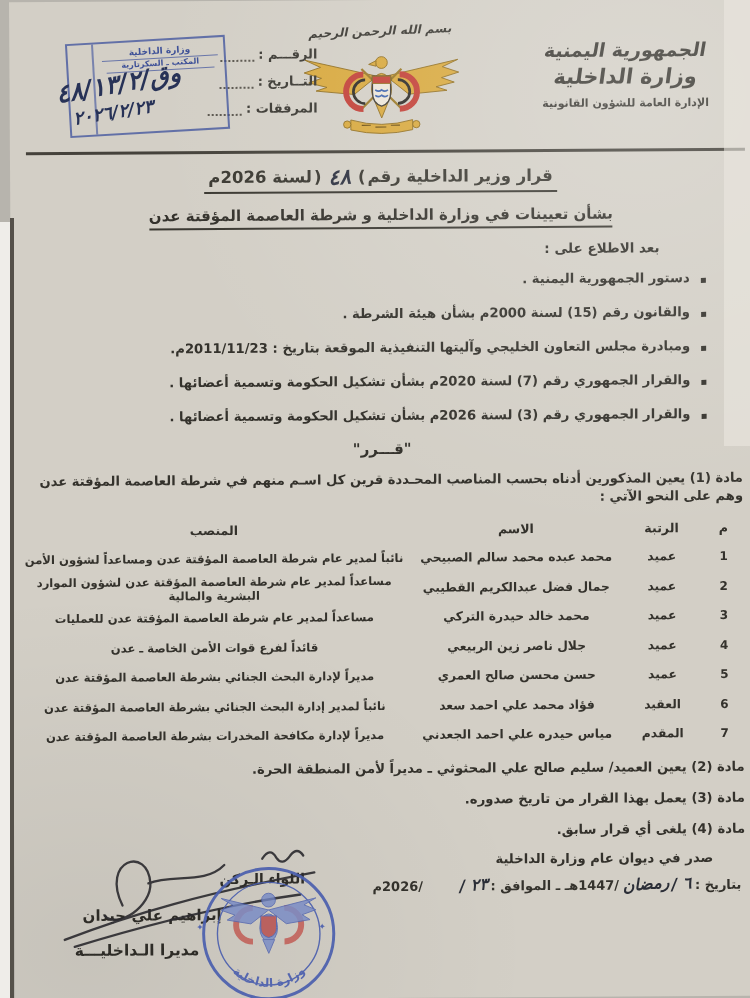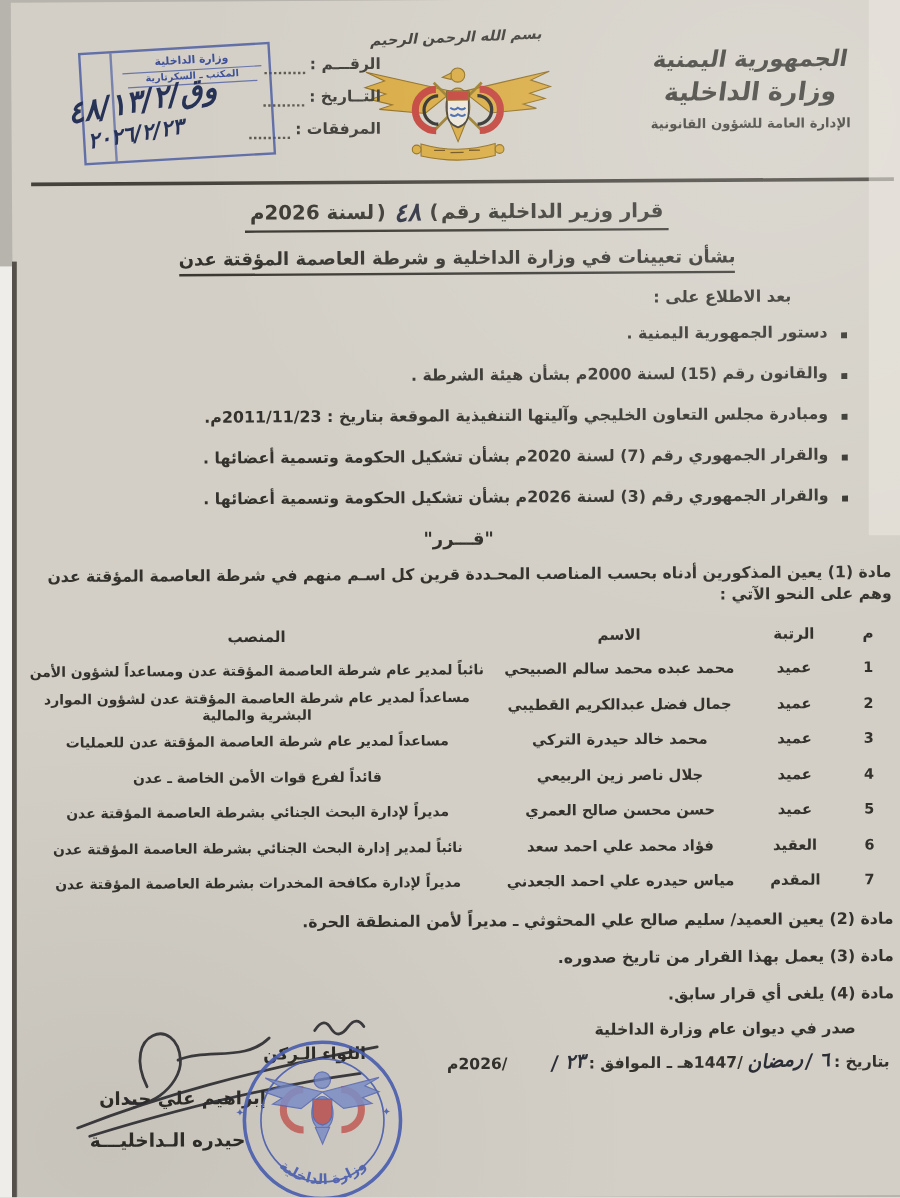--- a/index.html
+++ b/index.html
@@ -276,7 +276,7 @@
 
       <div class="sig-rank">اللواء الـركن</div>
       <div class="sig-name">إبراهيم علي حيدان</div>
-      <div class="sig-title">حيدره الـداخليـــة</div>
+      <div class="sig-title">مديرا الـداخليـــة</div>
 
       <svg class="roundstamp" viewBox="0 0 164 140" aria-hidden="true">
         <circle cx="82" cy="74" r="66" fill="none" stroke="#4b5fae" stroke-width="3"></circle>

